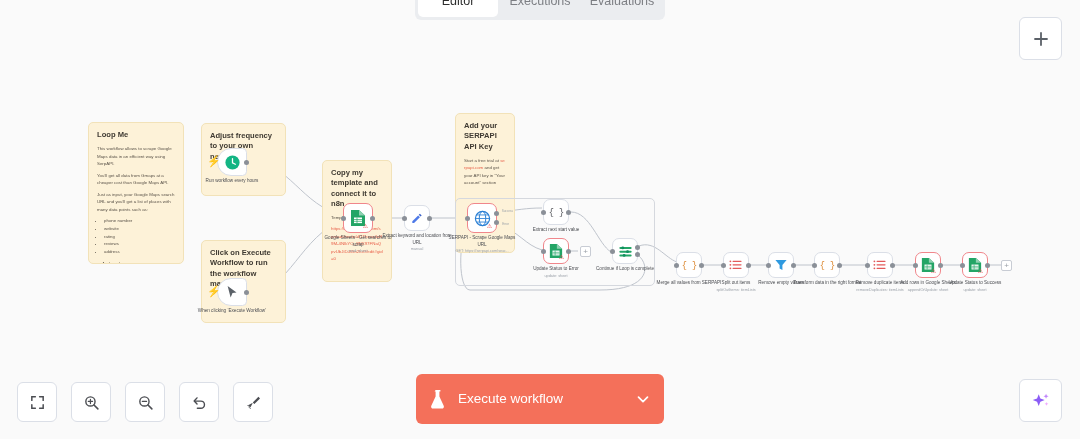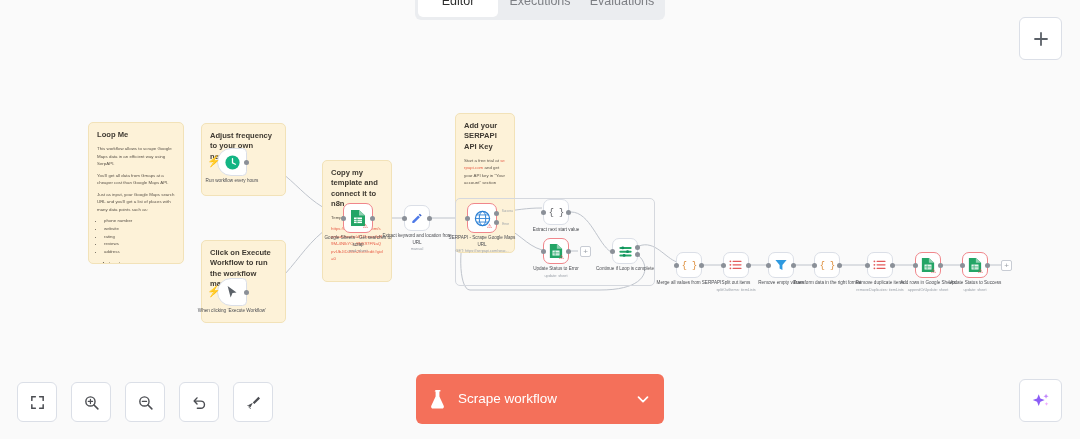--- a/index.html
+++ b/index.html
@@ -462,7 +462,7 @@
       <path d="M7.6 2h4.8v1.4h-1v5.1l4.3 9.2a2 2 0 01-1.8 2.9H5.1a2 2 0 01-1.8-2.9l4.3-9.2V3.4h-1z" fill="#fff"></path>
     </svg>
     <div class="txts">
-      <div class="exec-title">Scrape workflow</div>
+      <div class="exec-title">Execute workflow</div>
     </div>
     <svg width="18" height="18" viewBox="0 0 24 24">
       <path d="M6 9.5l6 6 6-6" fill="none" stroke="#fff" stroke-width="2.3" stroke-linecap="round" stroke-linejoin="round"></path>

